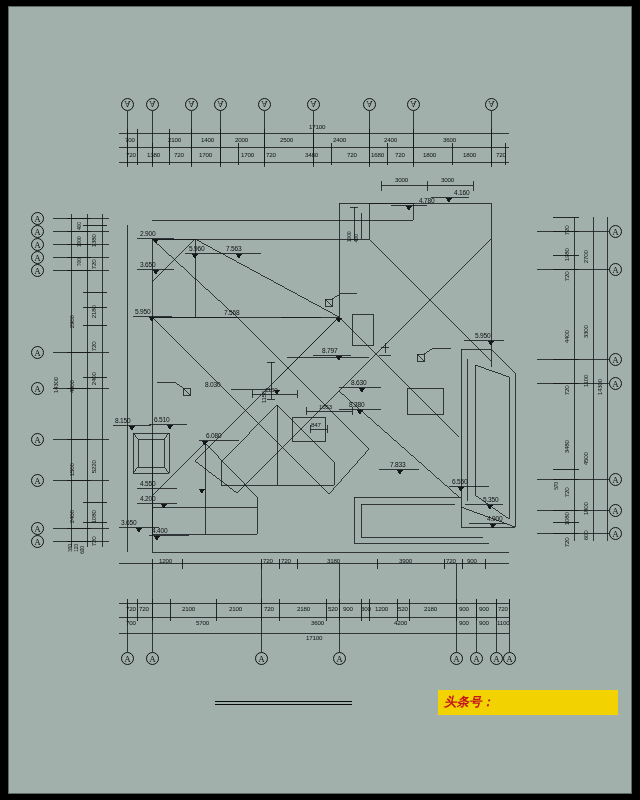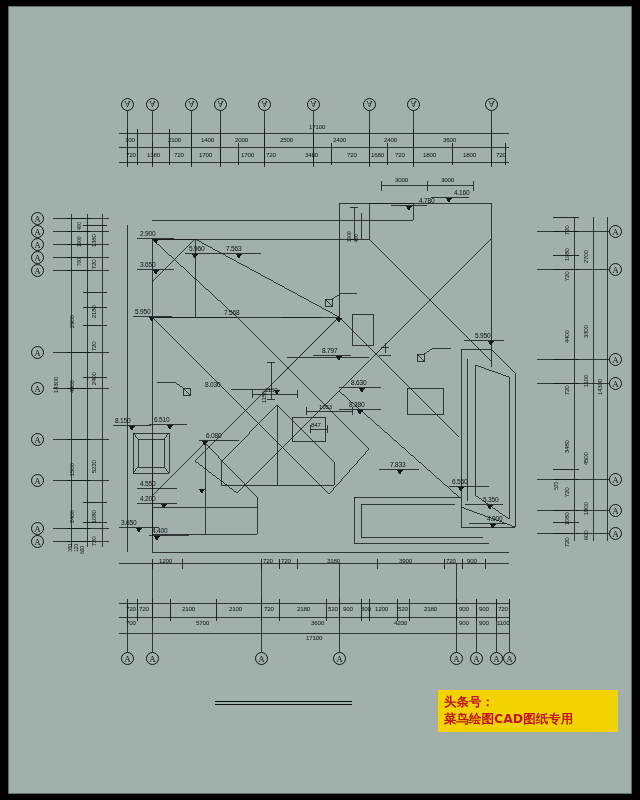--- a/index.html
+++ b/index.html
@@ -118,6 +118,7 @@
     color: #c2161c;
     line-height: 17px;
     white-space: nowrap;
+    font-style: italic;
   }
 </style>
 </head>

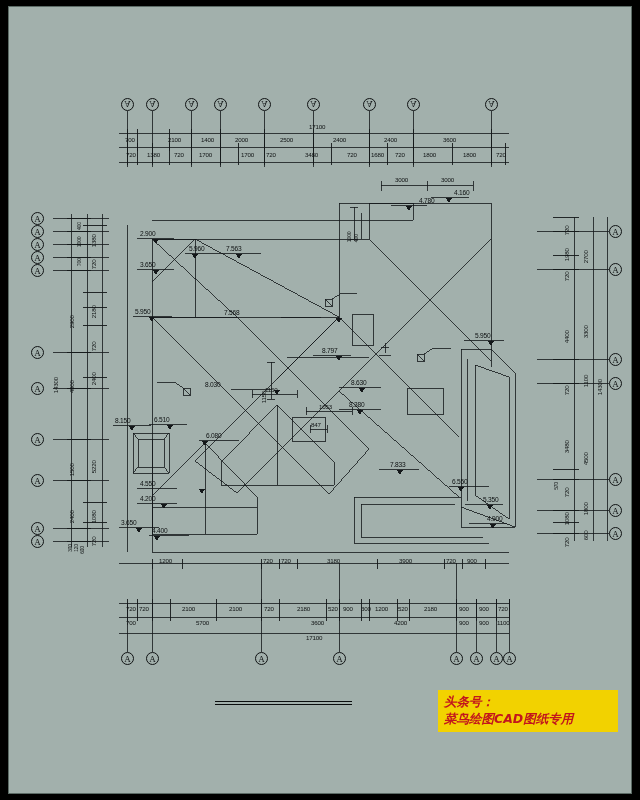--- a/index.html
+++ b/index.html
@@ -662,7 +662,6 @@
 
     <div id="watermark">
       <div>头条号：</div>
-      <div>菜鸟绘图CAD图纸专用</div>
     </div>
 
   </div>

